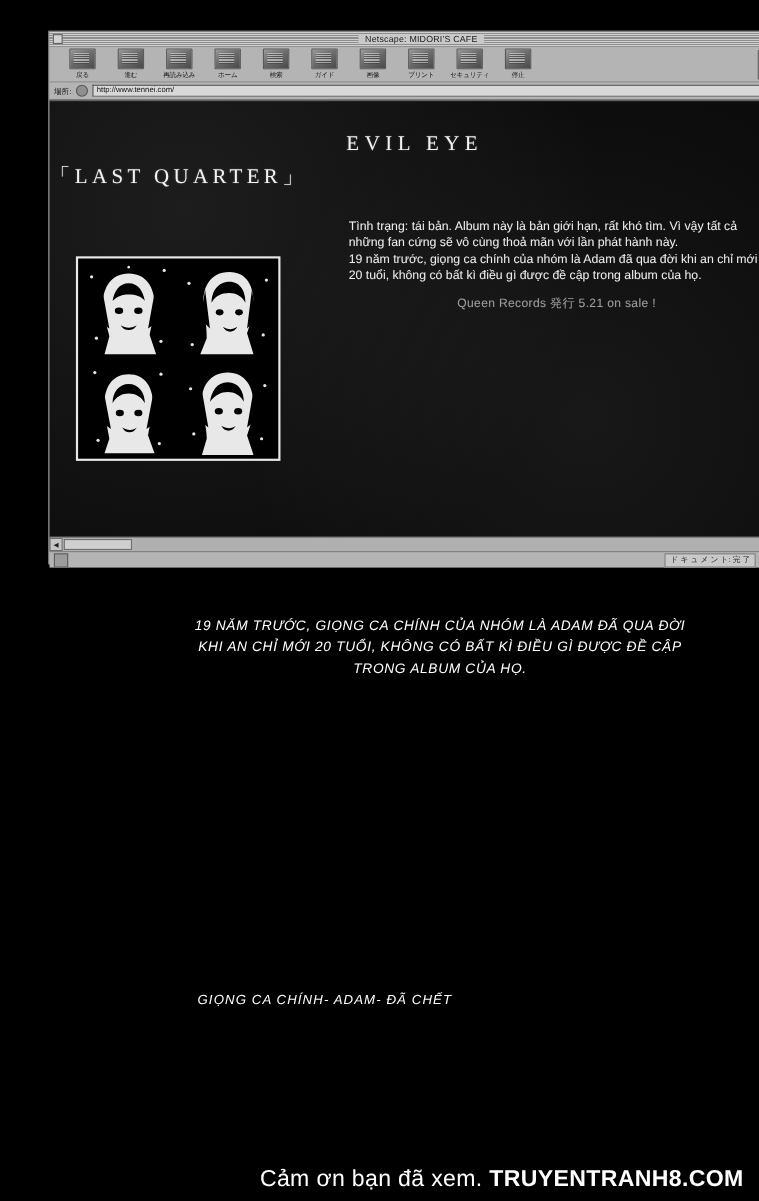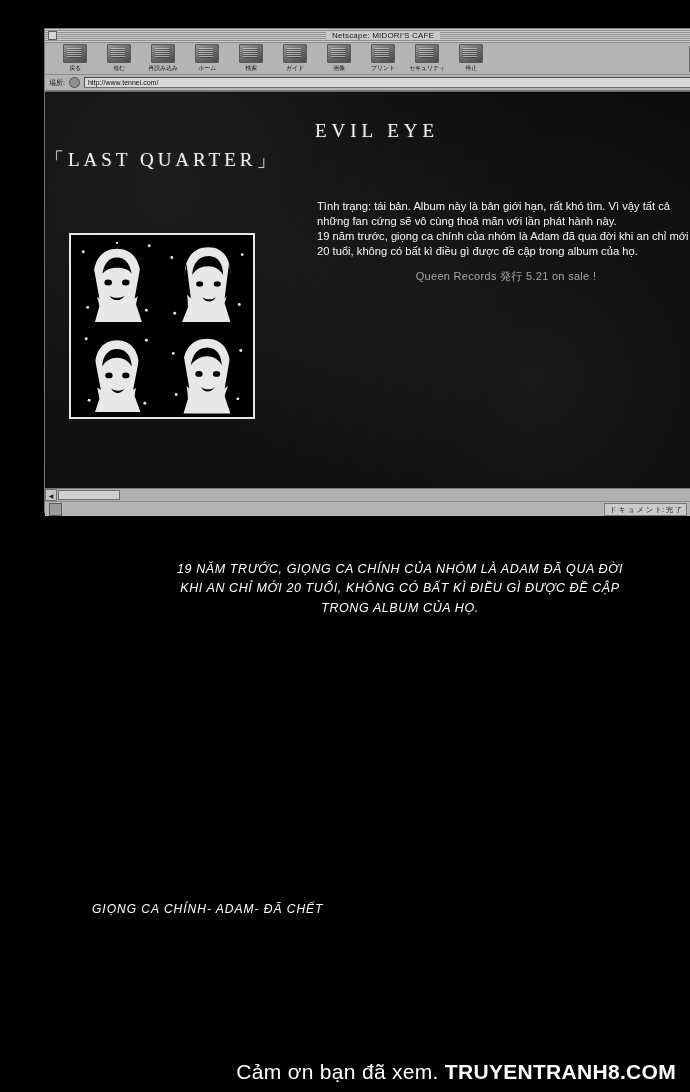--- a/index.html
+++ b/index.html
@@ -346,10 +346,10 @@
     text-align: center;
   }
   #caption-lower {
-    left: 92px;
+    left: 81px;
     top: 900px;
     width: 330px;
-    text-align: left;
+    text-align: right;
     font-size: 12px;
     letter-spacing: 1px;
   }

